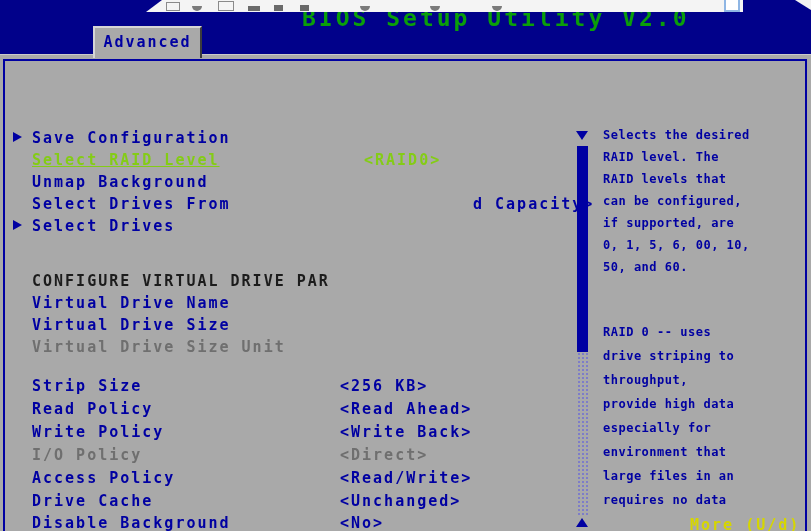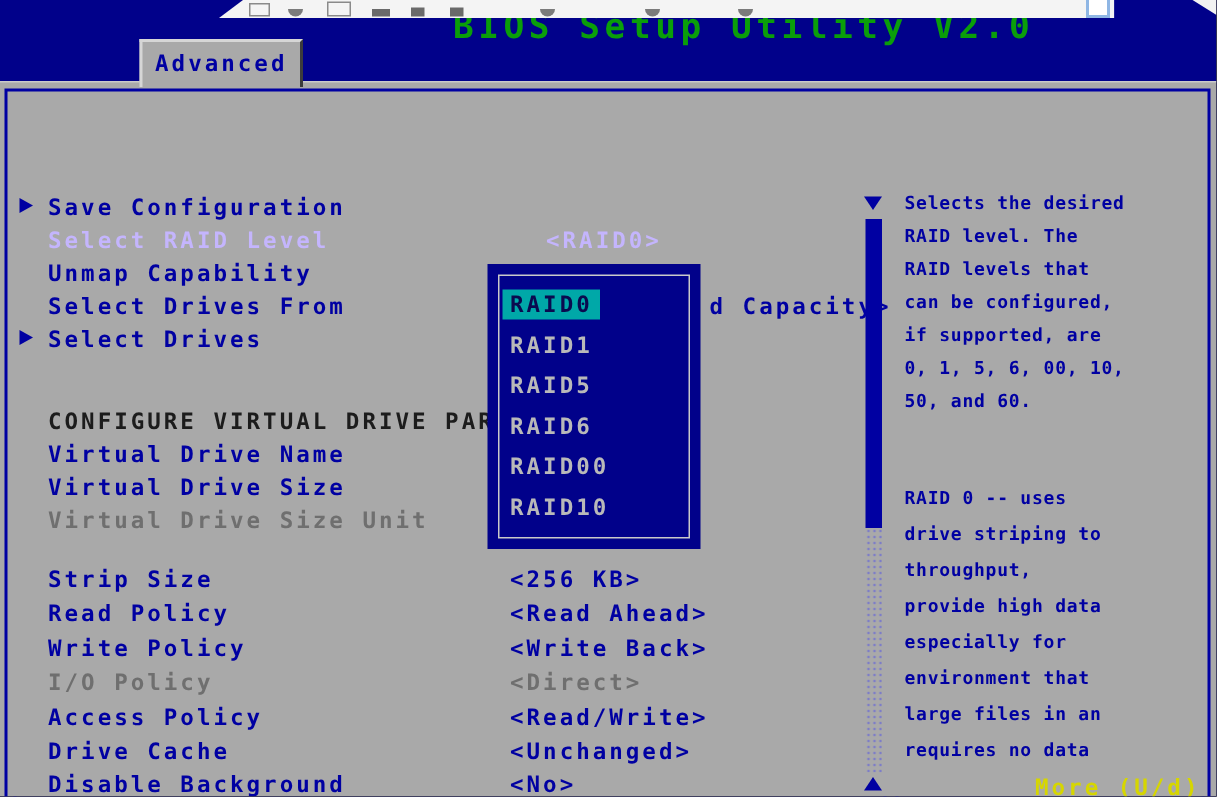--- a/index.html
+++ b/index.html
@@ -38,7 +38,7 @@
   .mrow{position:absolute;left:0;width:590px;height:17px;font-size:15px;letter-spacing:2px;white-space:pre;}
   .mrow .mlabel{margin-left:32px;}
   .mrow .mvalue{position:absolute;top:0;}
-  .s-link{color:#0000a2;} .s-selected{color:#c4b5fd;} .s-static{color:#1c1c1c;} .s-disabled{color:#6f6f6f;}
+  .s-link{color:#0000a2;} .s-selected{color:#84cc16;text-decoration:underline;} .s-static{color:#1c1c1c;} .s-disabled{color:#6f6f6f;}
   .tri-right{position:absolute;left:13px;top:3px;width:0;height:0;
              border-top:5px solid transparent;border-bottom:5px solid transparent;border-left:9px solid #0000a2;}
   

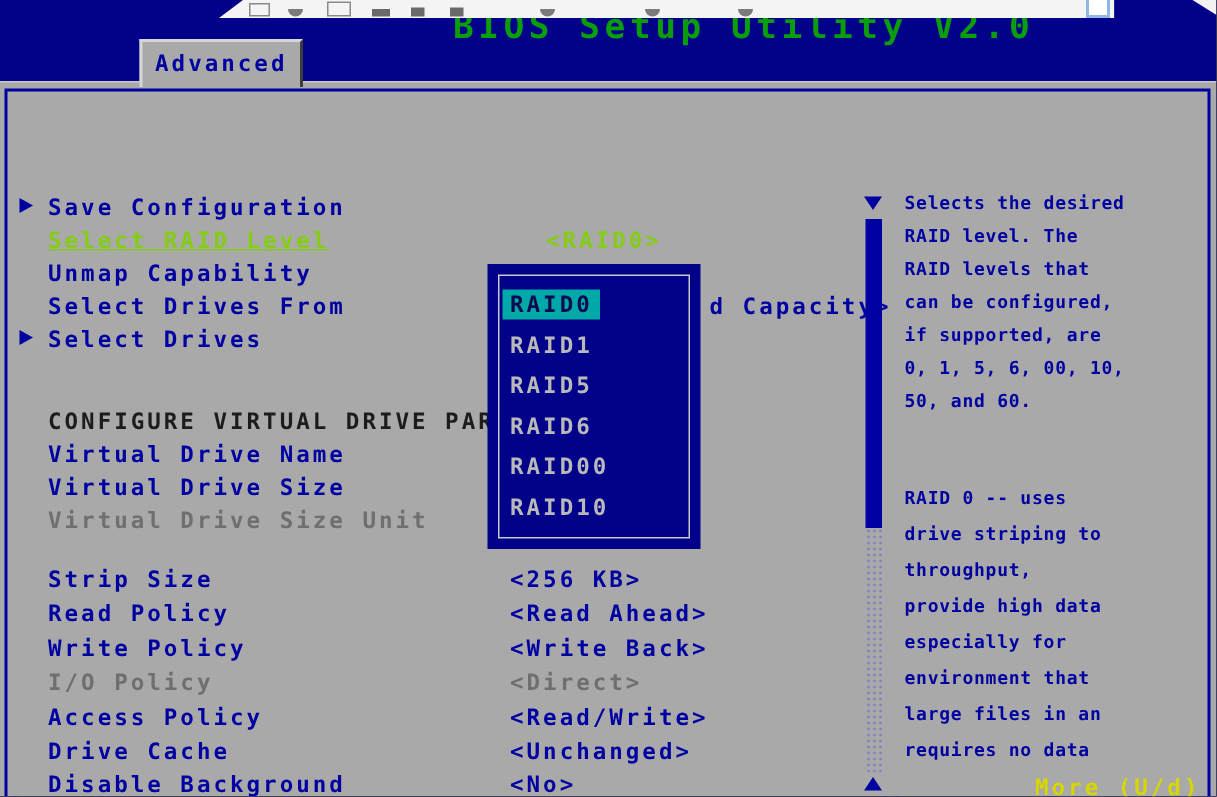--- a/index.html
+++ b/index.html
@@ -100,7 +100,7 @@
   <div id="menu-rows">
       <div class="mrow s-link" style="top: 129px; pointer-events: auto;"><span class="tri-right"></span><span class="mlabel">Save Configuration</span></div>
       <div class="mrow s-selected" style="top: 151px; pointer-events: auto;"><span class="mlabel">Select RAID Level</span><span class="mvalue" style="left: 340px; margin-left: 24px;">&lt;RAID0&gt;</span></div>
-      <div class="mrow s-link" style="top: 173px; pointer-events: auto;"><span class="mlabel">Unmap Capability</span></div>
+      <div class="mrow s-link" style="top: 173px; pointer-events: auto;"><span class="mlabel">Unmap Background</span></div>
       <div class="mrow s-link" style="top: 195px; pointer-events: auto;"><span class="mlabel">Select Drives From</span><span class="mvalue" style="left: 473px;">d Capacity&gt;</span></div>
       <div class="mrow s-link" style="top: 217px; pointer-events: auto;"><span class="tri-right"></span><span class="mlabel">Select Drives</span></div>
       <div class="mrow s-static" style="top: 272px; pointer-events: auto;"><span class="mlabel">CONFIGURE VIRTUAL DRIVE PAR</span></div>

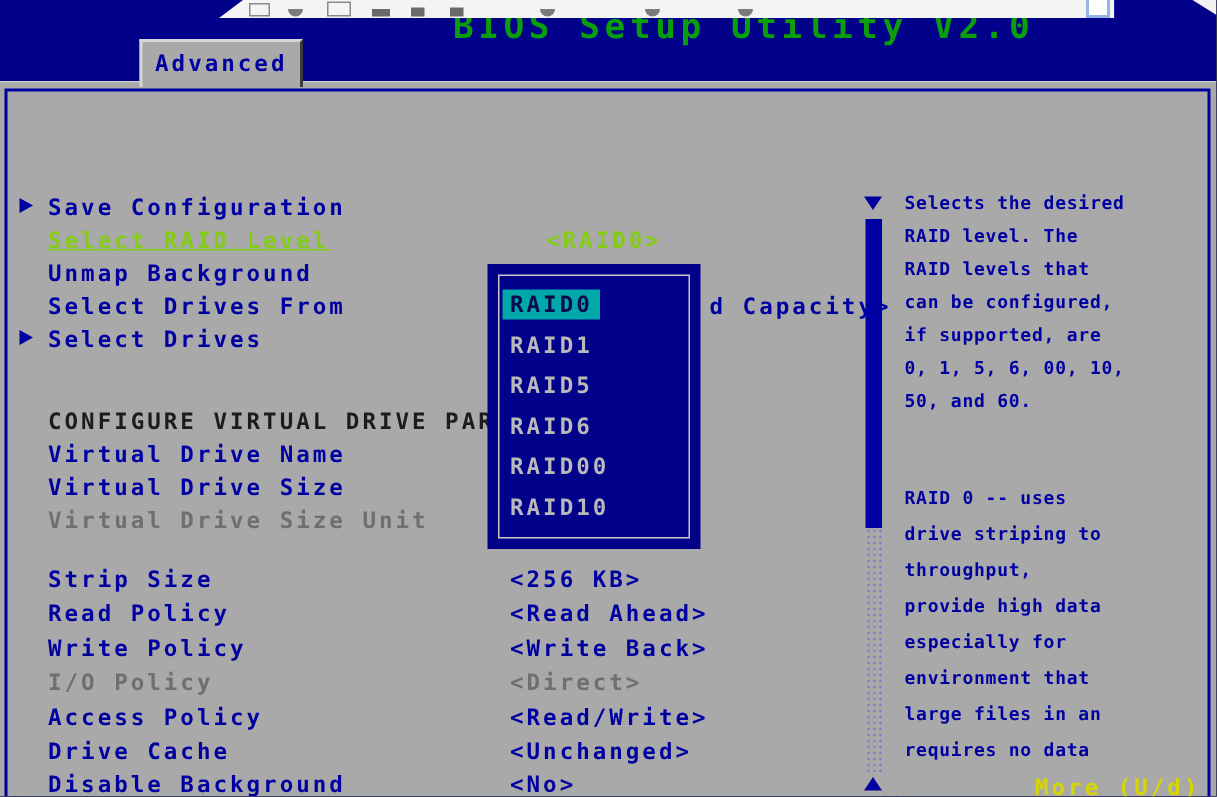--- a/index.html
+++ b/index.html
@@ -121,17 +121,6 @@
   <div id="scroll-track"></div>
   <div id="scroll-up-icon"></div>
 
-  <div id="dropdown">
-    <div id="dropdown-border"></div>
-    <ul id="dropdown-list">
-        <li><span class="opt-sel">RAID0</span></li>
-        <li><span>RAID1</span></li>
-        <li><span>RAID5</span></li>
-        <li><span>RAID6</span></li>
-        <li><span>RAID00</span></li>
-        <li><span>RAID10</span></li>
-      </ul>
-  </div>
 
   <div id="help-para1" class="help-para"><div>Selects the desired</div><div>RAID level. The</div><div>RAID levels that</div><div>can be configured,</div><div>if supported, are</div><div>0, 1, 5, 6, 00, 10,</div><div>50, and 60.</div></div>
   <div id="help-para2" class="help-para"><div>RAID 0 -- uses</div><div>drive striping to</div><div>throughput,</div><div>provide high data</div><div>especially for</div><div>environment that</div><div>large files in an</div><div>requires no data</div></div>

